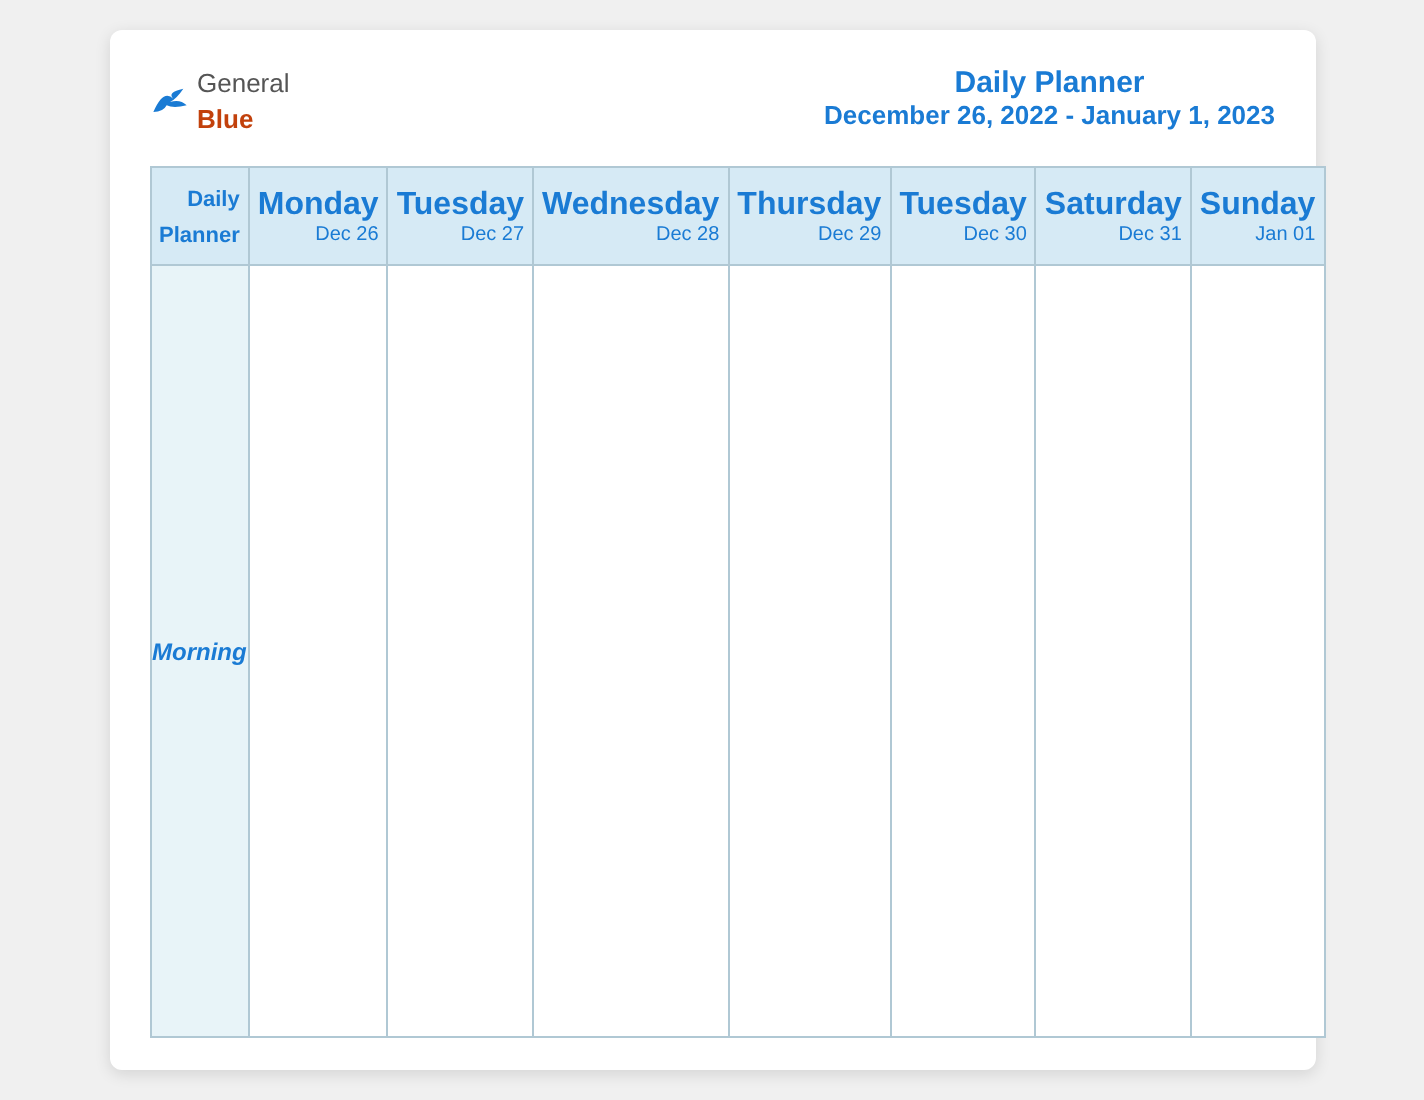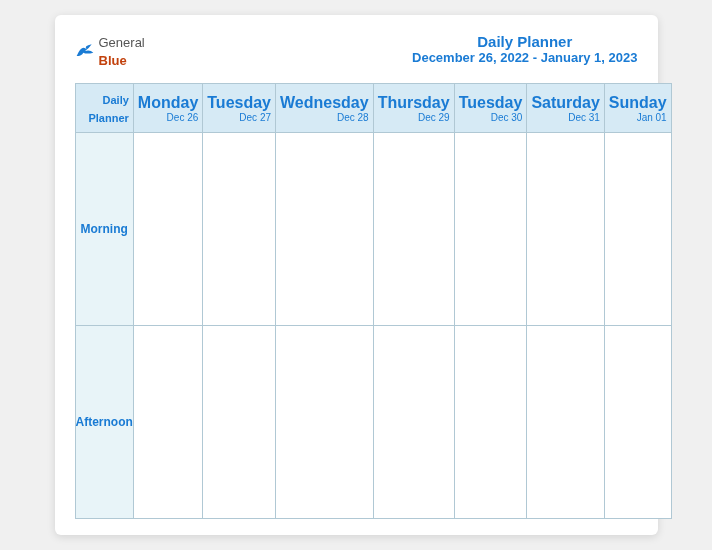--- a/index.html
+++ b/index.html
@@ -103,6 +103,7 @@
       background: #fff;
       height: 115px;
       vertical-align: middle;
+      font-style: italic;
     }
     .planner-table tbody tr td.row-label {
       background: #e8f4f8;

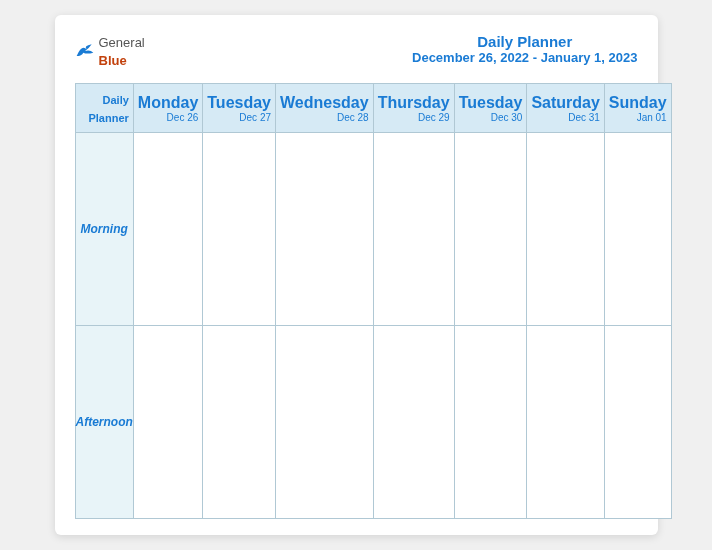--- a/index.html
+++ b/index.html
@@ -192,16 +192,6 @@
         <td class="day-cell"></td>
         <td class="day-cell"></td>
       </tr>
-      <tr>
-        <td class="row-label">Afternoon</td>
-        <td class="day-cell"></td>
-        <td class="day-cell"></td>
-        <td class="day-cell"></td>
-        <td class="day-cell"></td>
-        <td class="day-cell"></td>
-        <td class="day-cell"></td>
-        <td class="day-cell"></td>
-      </tr>
     </tbody>
   </table>
 </div>

